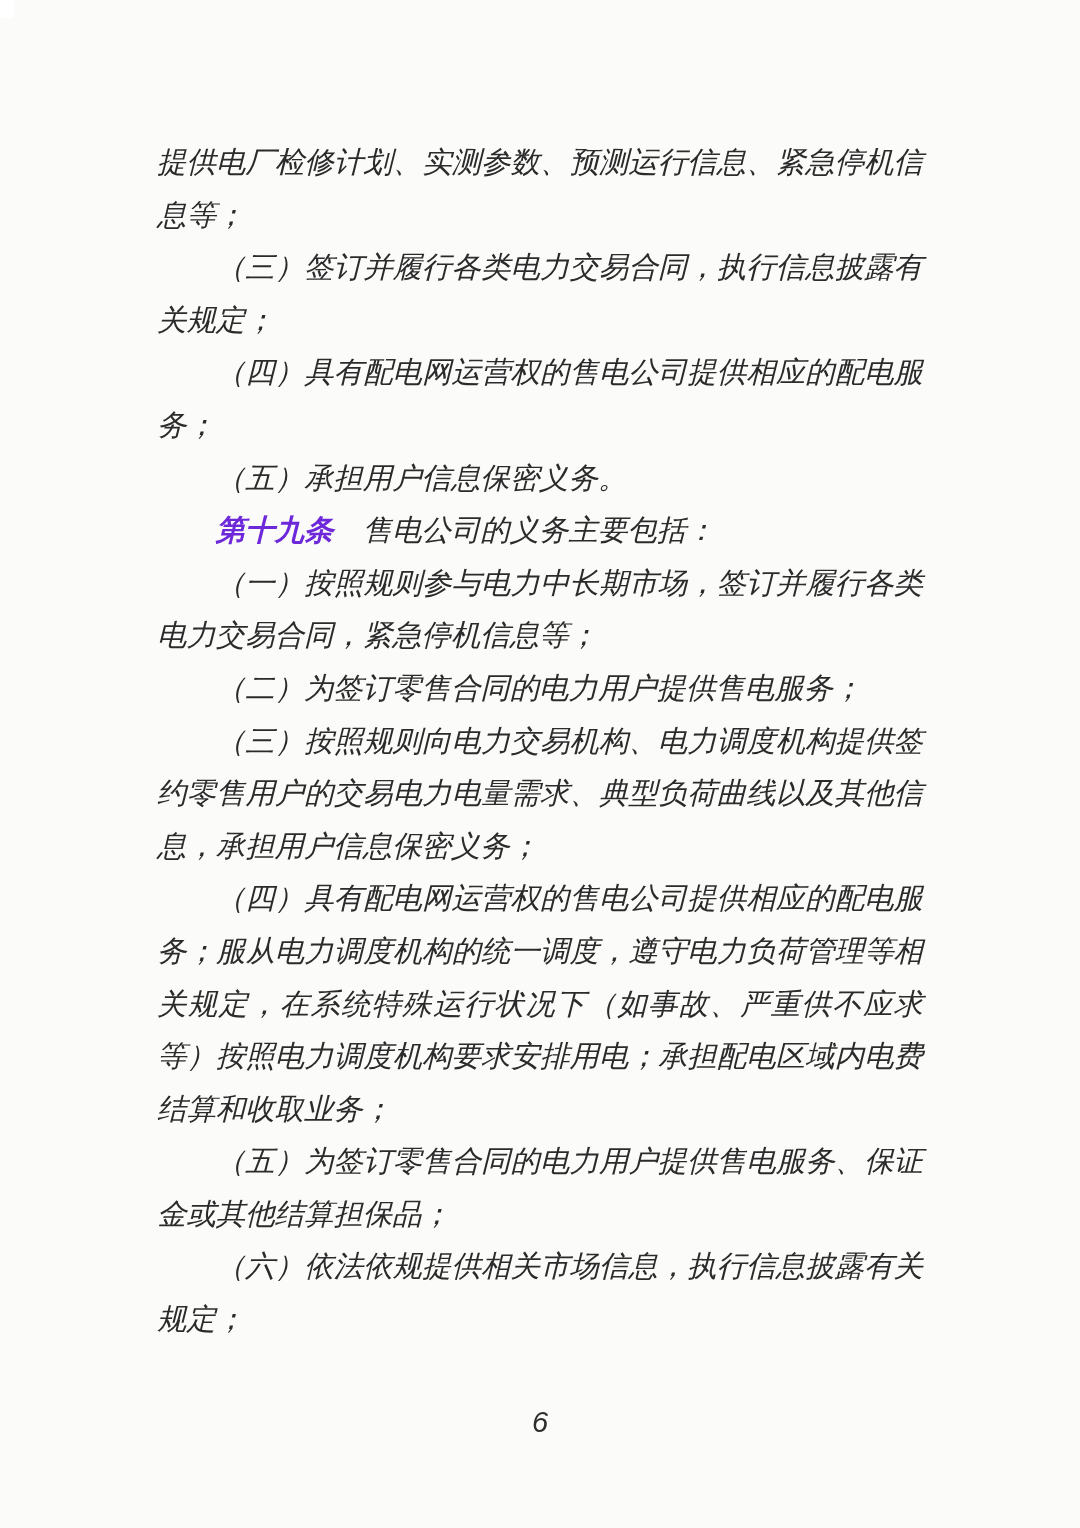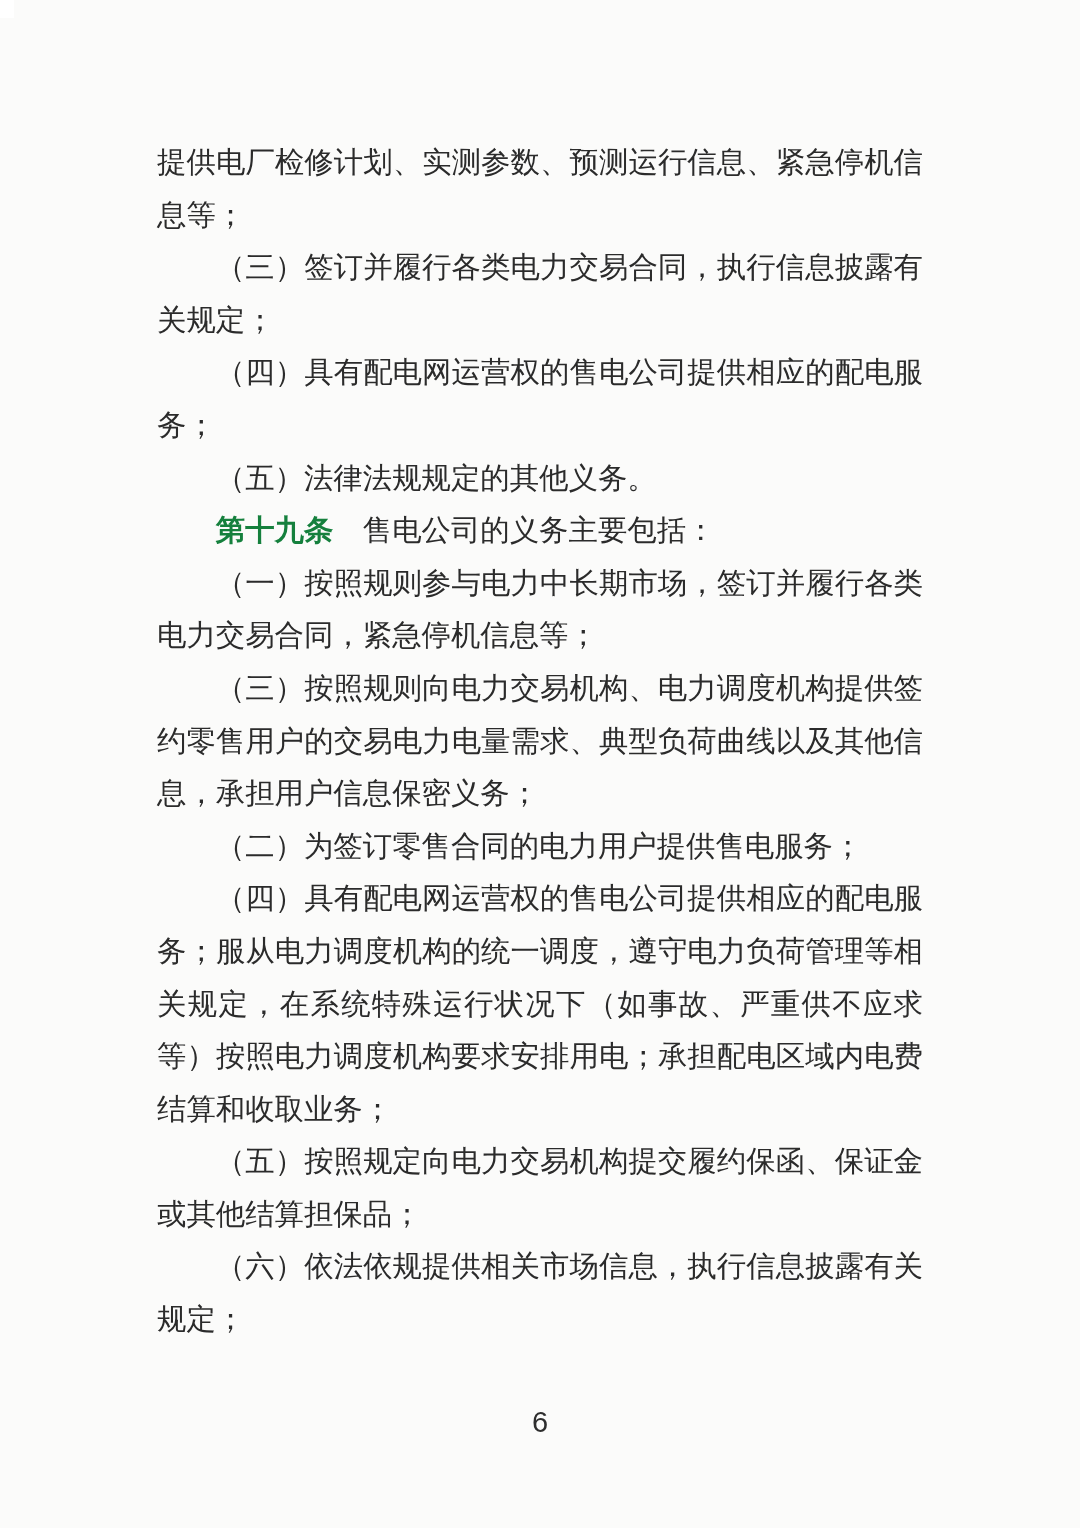--- a/index.html
+++ b/index.html
@@ -14,6 +14,7 @@
     background: #fbfbfa;
     overflow: hidden;
     font-family: "Liberation Serif", "DejaVu Serif", serif;
+    font-style: italic;
   }
   .doc-body {
     position: absolute;

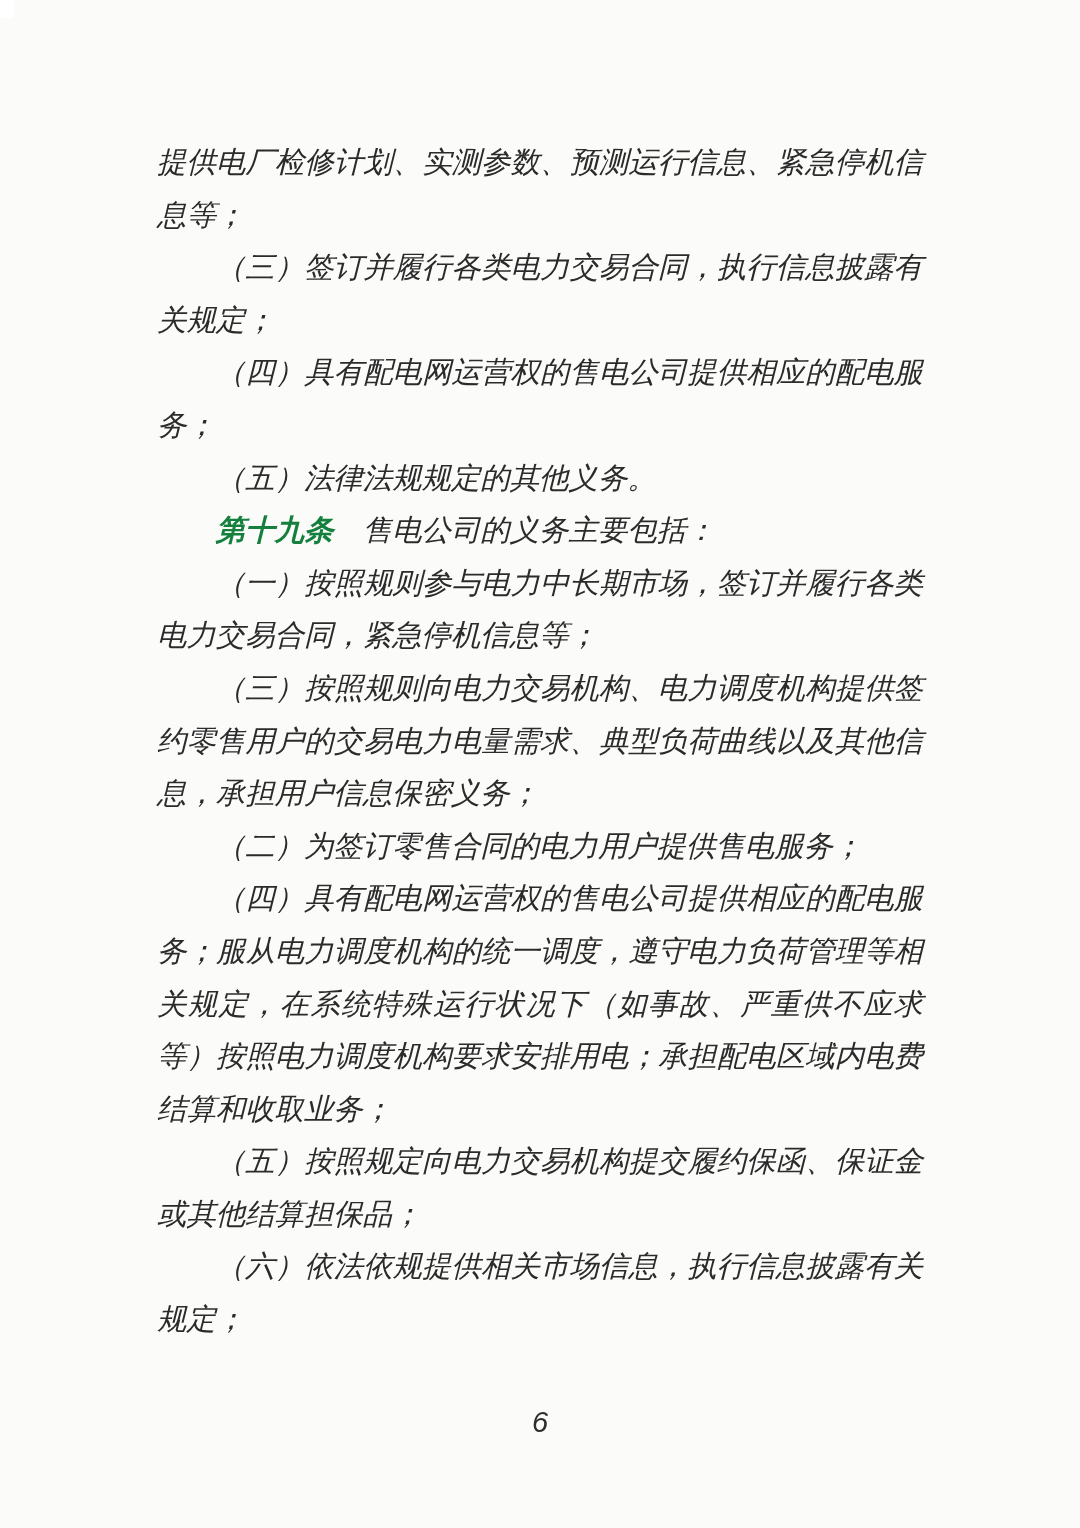--- a/index.html
+++ b/index.html
@@ -70,7 +70,7 @@
       <p class="para noindent">提供电厂检修计划、实测参数、预测运行信息、紧急停机信息等；</p>
       <p class="para">（三）签订并履行各类电力交易合同，执行信息披露有关规定；</p>
       <p class="para">（四）具有配电网运营权的售电公司提供相应的配电服务；</p>
-      <p class="para">（五）法律法规规定的其他义务。</p>
+      <p class="para">（五）承担用户信息保密义务。</p>
       <p class="para"><span class="article-no">第十九条</span>　售电公司的义务主要包括：</p>
       <p class="para">（一）按照规则参与电力中长期市场，签订并履行各类电力交易合同，紧急停机信息等；</p>
       <p class="para">（三）按照规则向电力交易机构、电力调度机构提供签约零售用户的交易电力电量需求、典型负荷曲线以及其他信息，承担用户信息保密义务；</p>

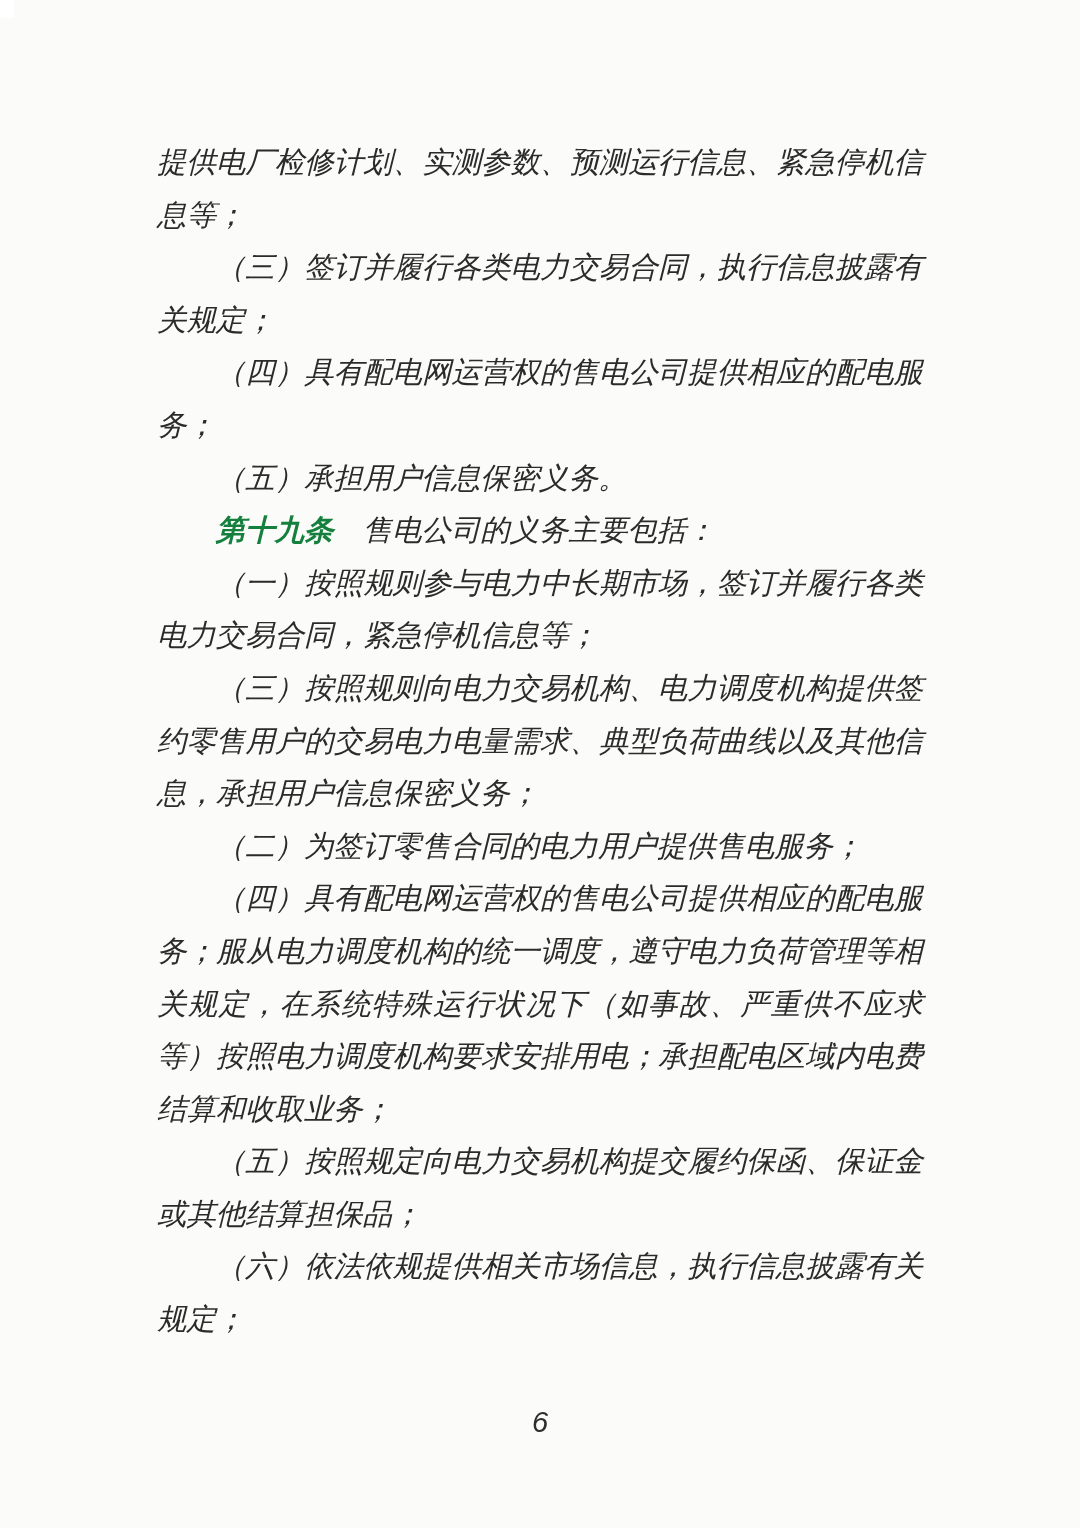--- a/index.html
+++ b/index.html
@@ -38,7 +38,7 @@
   }
   .article-no {
     font-weight: 700;
-    color: #15803d;
+    color: #6d28d9;
   }
   .page-number {
     position: absolute;

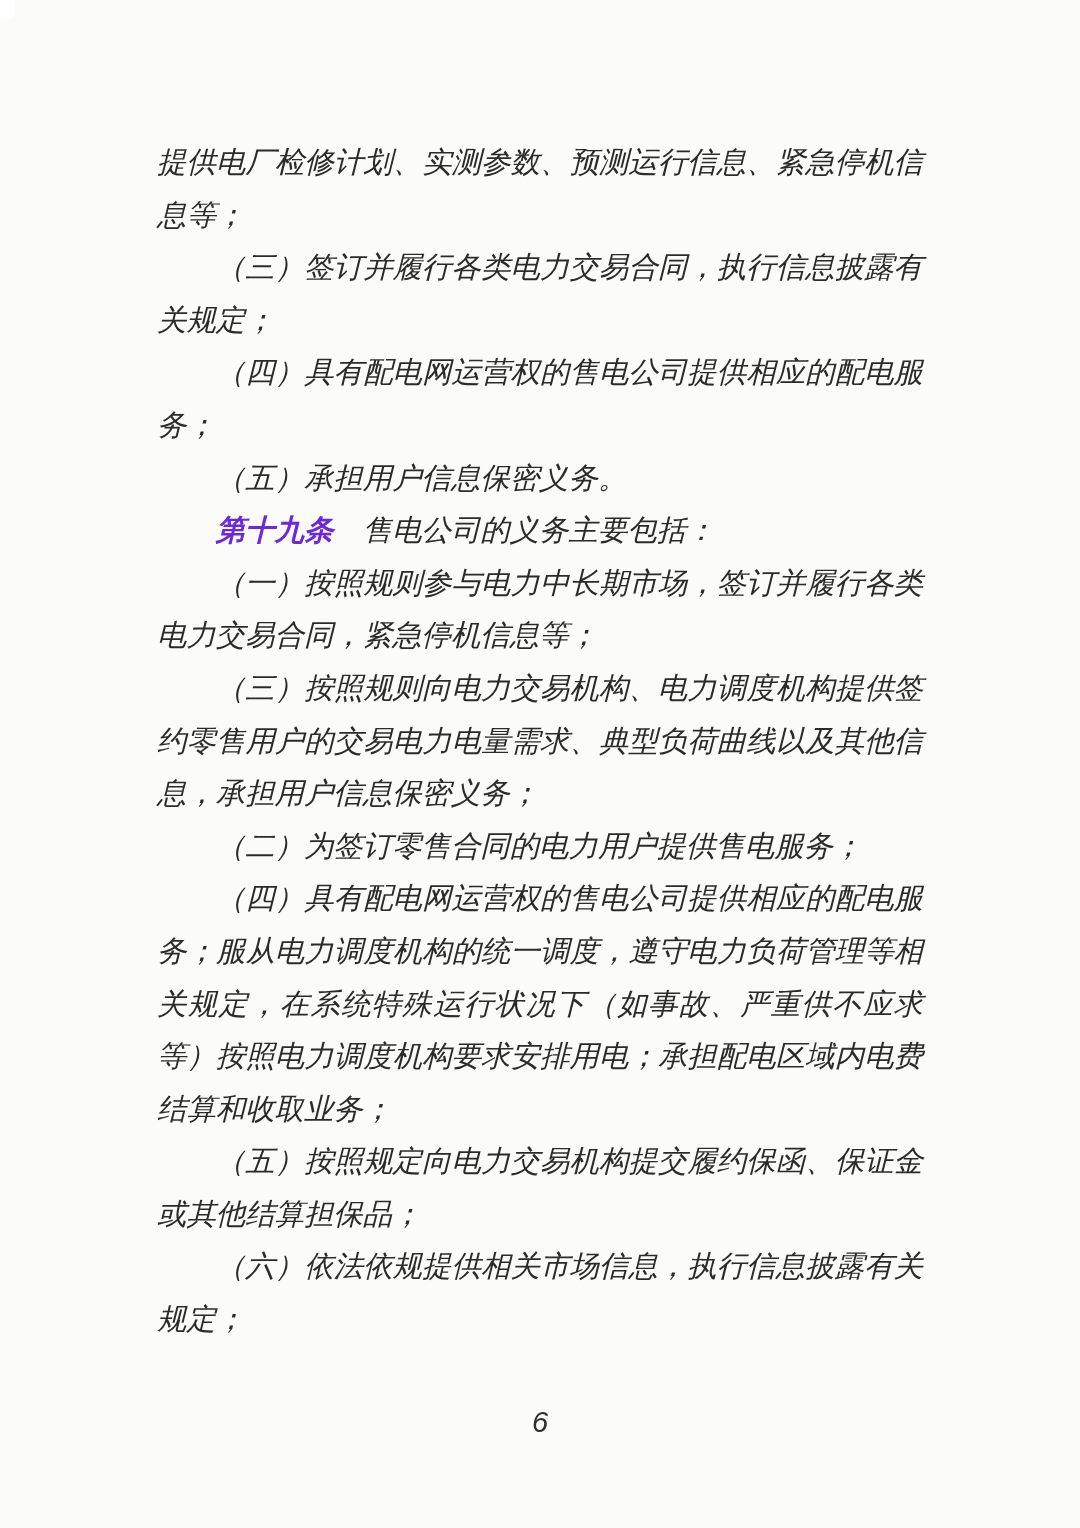--- a/index.html
+++ b/index.html
@@ -73,8 +73,8 @@
       <p class="para">（五）承担用户信息保密义务。</p>
       <p class="para"><span class="article-no">第十九条</span>　售电公司的义务主要包括：</p>
       <p class="para">（一）按照规则参与电力中长期市场，签订并履行各类电力交易合同，紧急停机信息等；</p>
+      <p class="para">（二）为签订零售合同的电力用户提供售电服务；</p>
       <p class="para">（三）按照规则向电力交易机构、电力调度机构提供签约零售用户的交易电力电量需求、典型负荷曲线以及其他信息，承担用户信息保密义务；</p>
-      <p class="para">（二）为签订零售合同的电力用户提供售电服务；</p>
       <p class="para">（四）具有配电网运营权的售电公司提供相应的配电服务；服从电力调度机构的统一调度，遵守电力负荷管理等相关规定，在系统特殊运行状况下（如事故、严重供不应求等）按照电力调度机构要求安排用电；承担配电区域内电费结算和收取业务；</p>
       <p class="para">（五）按照规定向电力交易机构提交履约保函、保证金或其他结算担保品；</p>
       <p class="para">（六）依法依规提供相关市场信息，执行信息披露有关规定；</p>

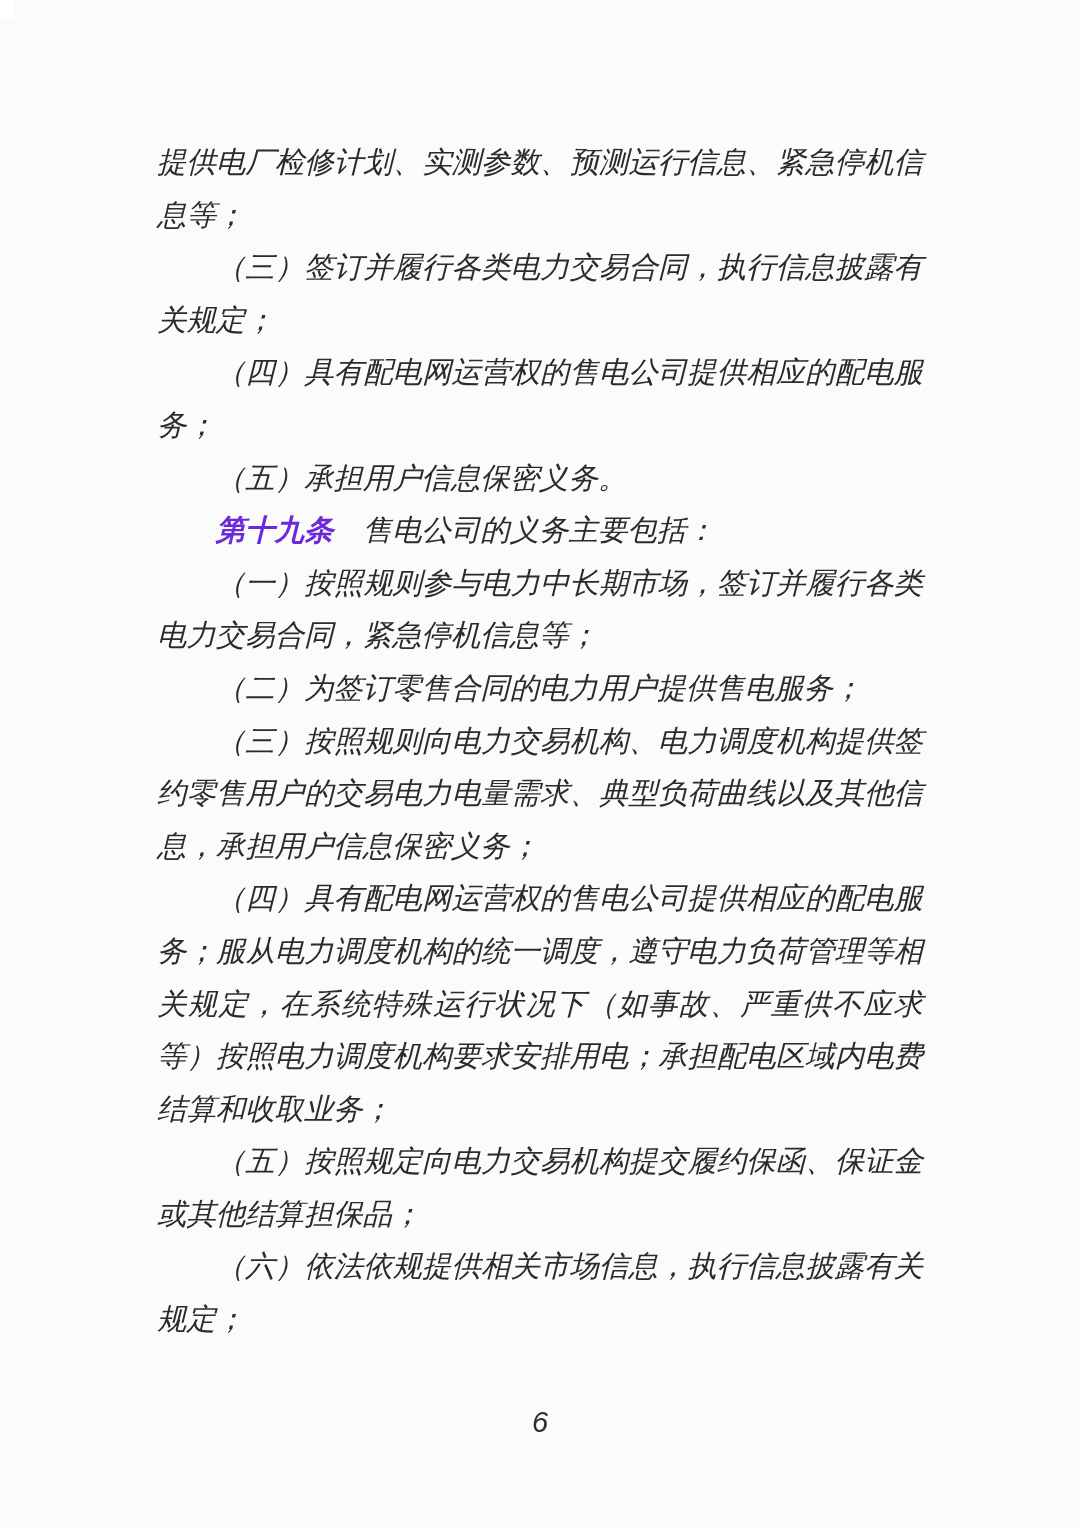--- a/index.html
+++ b/index.html
@@ -76,7 +76,7 @@
       <p class="para">（二）为签订零售合同的电力用户提供售电服务；</p>
       <p class="para">（三）按照规则向电力交易机构、电力调度机构提供签约零售用户的交易电力电量需求、典型负荷曲线以及其他信息，承担用户信息保密义务；</p>
       <p class="para">（四）具有配电网运营权的售电公司提供相应的配电服务；服从电力调度机构的统一调度，遵守电力负荷管理等相关规定，在系统特殊运行状况下（如事故、严重供不应求等）按照电力调度机构要求安排用电；承担配电区域内电费结算和收取业务；</p>
-      <p class="para">（五）按照规定向电力交易机构提交履约保函、保证金或其他结算担保品；</p>
+      <p class="para">（五）为签订零售合同的电力用户提供售电服务、保证金或其他结算担保品；</p>
       <p class="para">（六）依法依规提供相关市场信息，执行信息披露有关规定；</p>
     </div>
   <div class="page-number">6</div>

